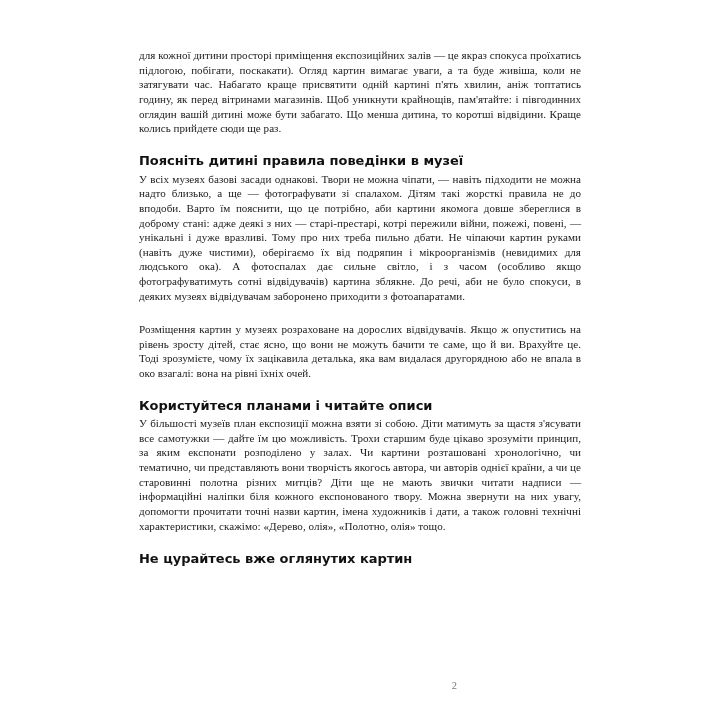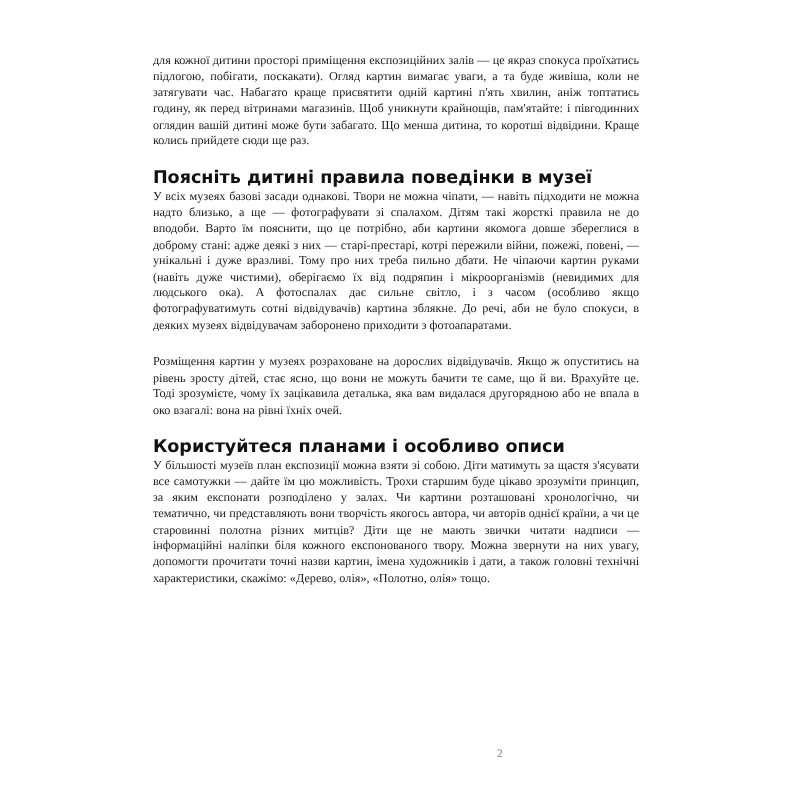--- a/index.html
+++ b/index.html
@@ -41,7 +41,7 @@
   h2.section-heading {
     margin: 0;
     font-family: "DejaVu Sans", sans-serif;
-    font-size: 16px;
+    font-size: 13px;
     font-weight: bold;
     line-height: 14.6px;
     color: #111111;

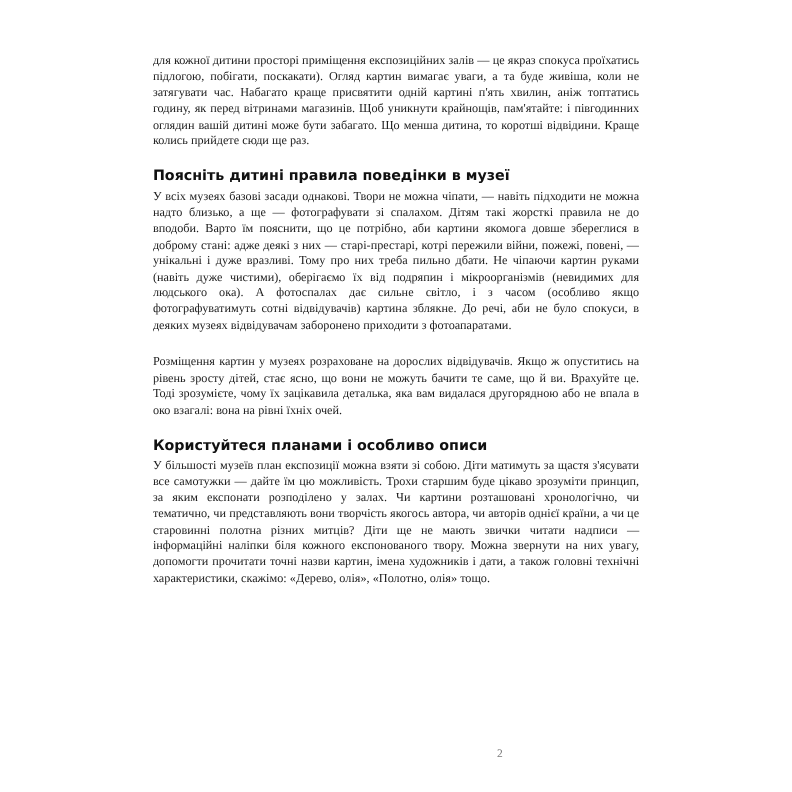--- a/index.html
+++ b/index.html
@@ -83,7 +83,7 @@
     </div>
 
     <div class="section">
-      <h2 class="section-heading">Користуйтеся планами і особливо описи</h2>
+      <h2 class="section-heading">Користуйтеся планами і читайте описи</h2>
       <p class="body-text">У більшості музеїв план експозиції можна взяти зі собою. Діти матимуть за щастя з'ясувати все самотужки — дайте їм цю можливість. Трохи старшим буде цікаво зрозуміти принцип, за яким експонати розподілено у залах. Чи картини розташовані хронологічно, чи тематично, чи представляють вони творчість якогось автора, чи авторів однієї країни, а чи це старовинні полотна різних митців? Діти ще не мають звички читати надписи — інформаційні наліпки біля кожного експонованого твору. Можна звернути на них увагу, допомогти прочитати точні назви картин, імена художників і дати, а також головні технічні характеристики, скажімо: «Дерево, олія», «Полотно, олія» тощо.</p>
     </div>
 

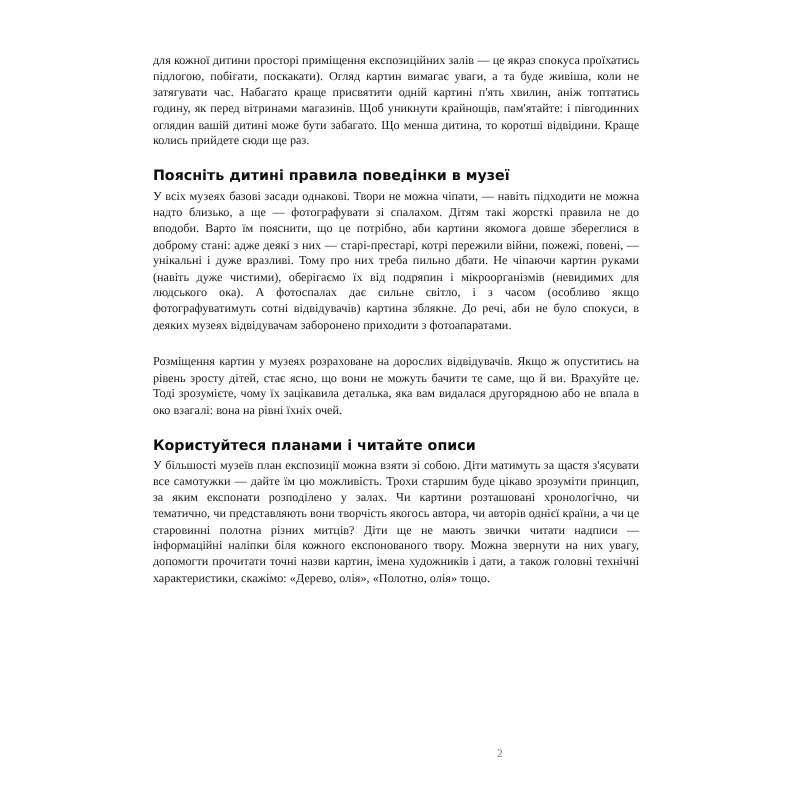--- a/index.html
+++ b/index.html
@@ -88,6 +88,7 @@
     </div>
 
     <div class="section">
+      <h2 class="section-heading">Не цурайтесь вже оглянутих картин</h2>
     </div>
 
   </div>

